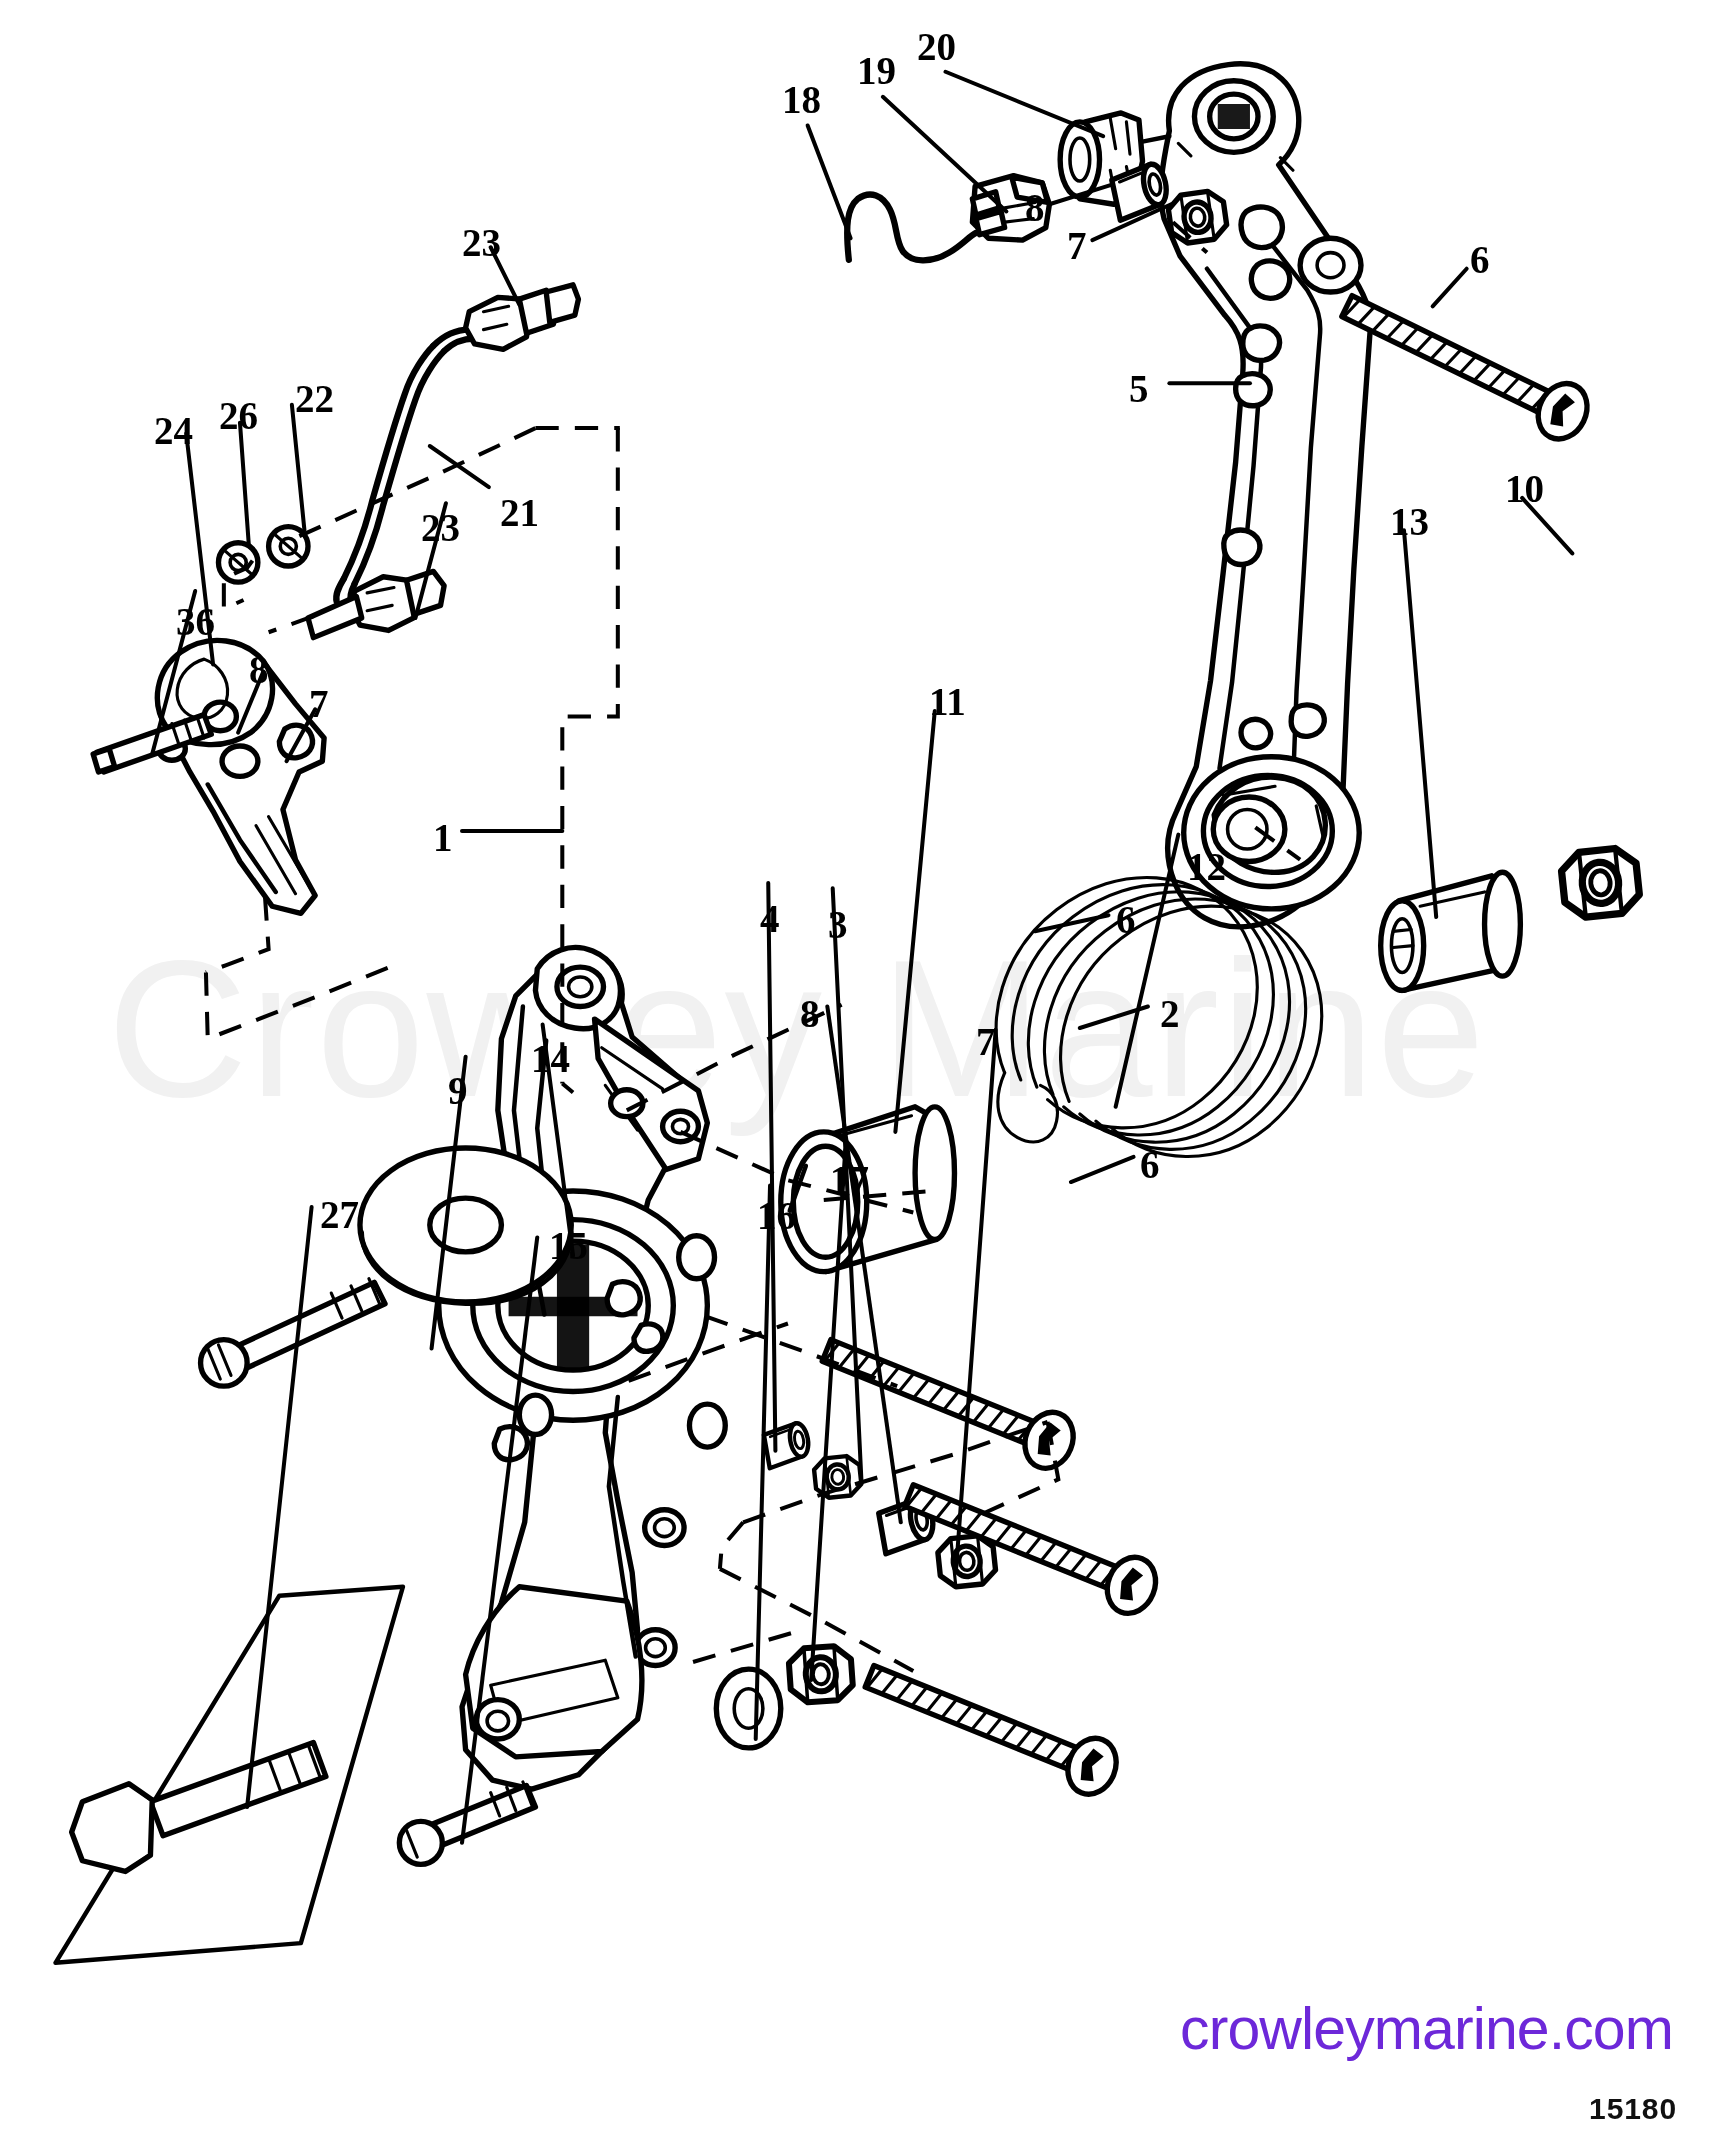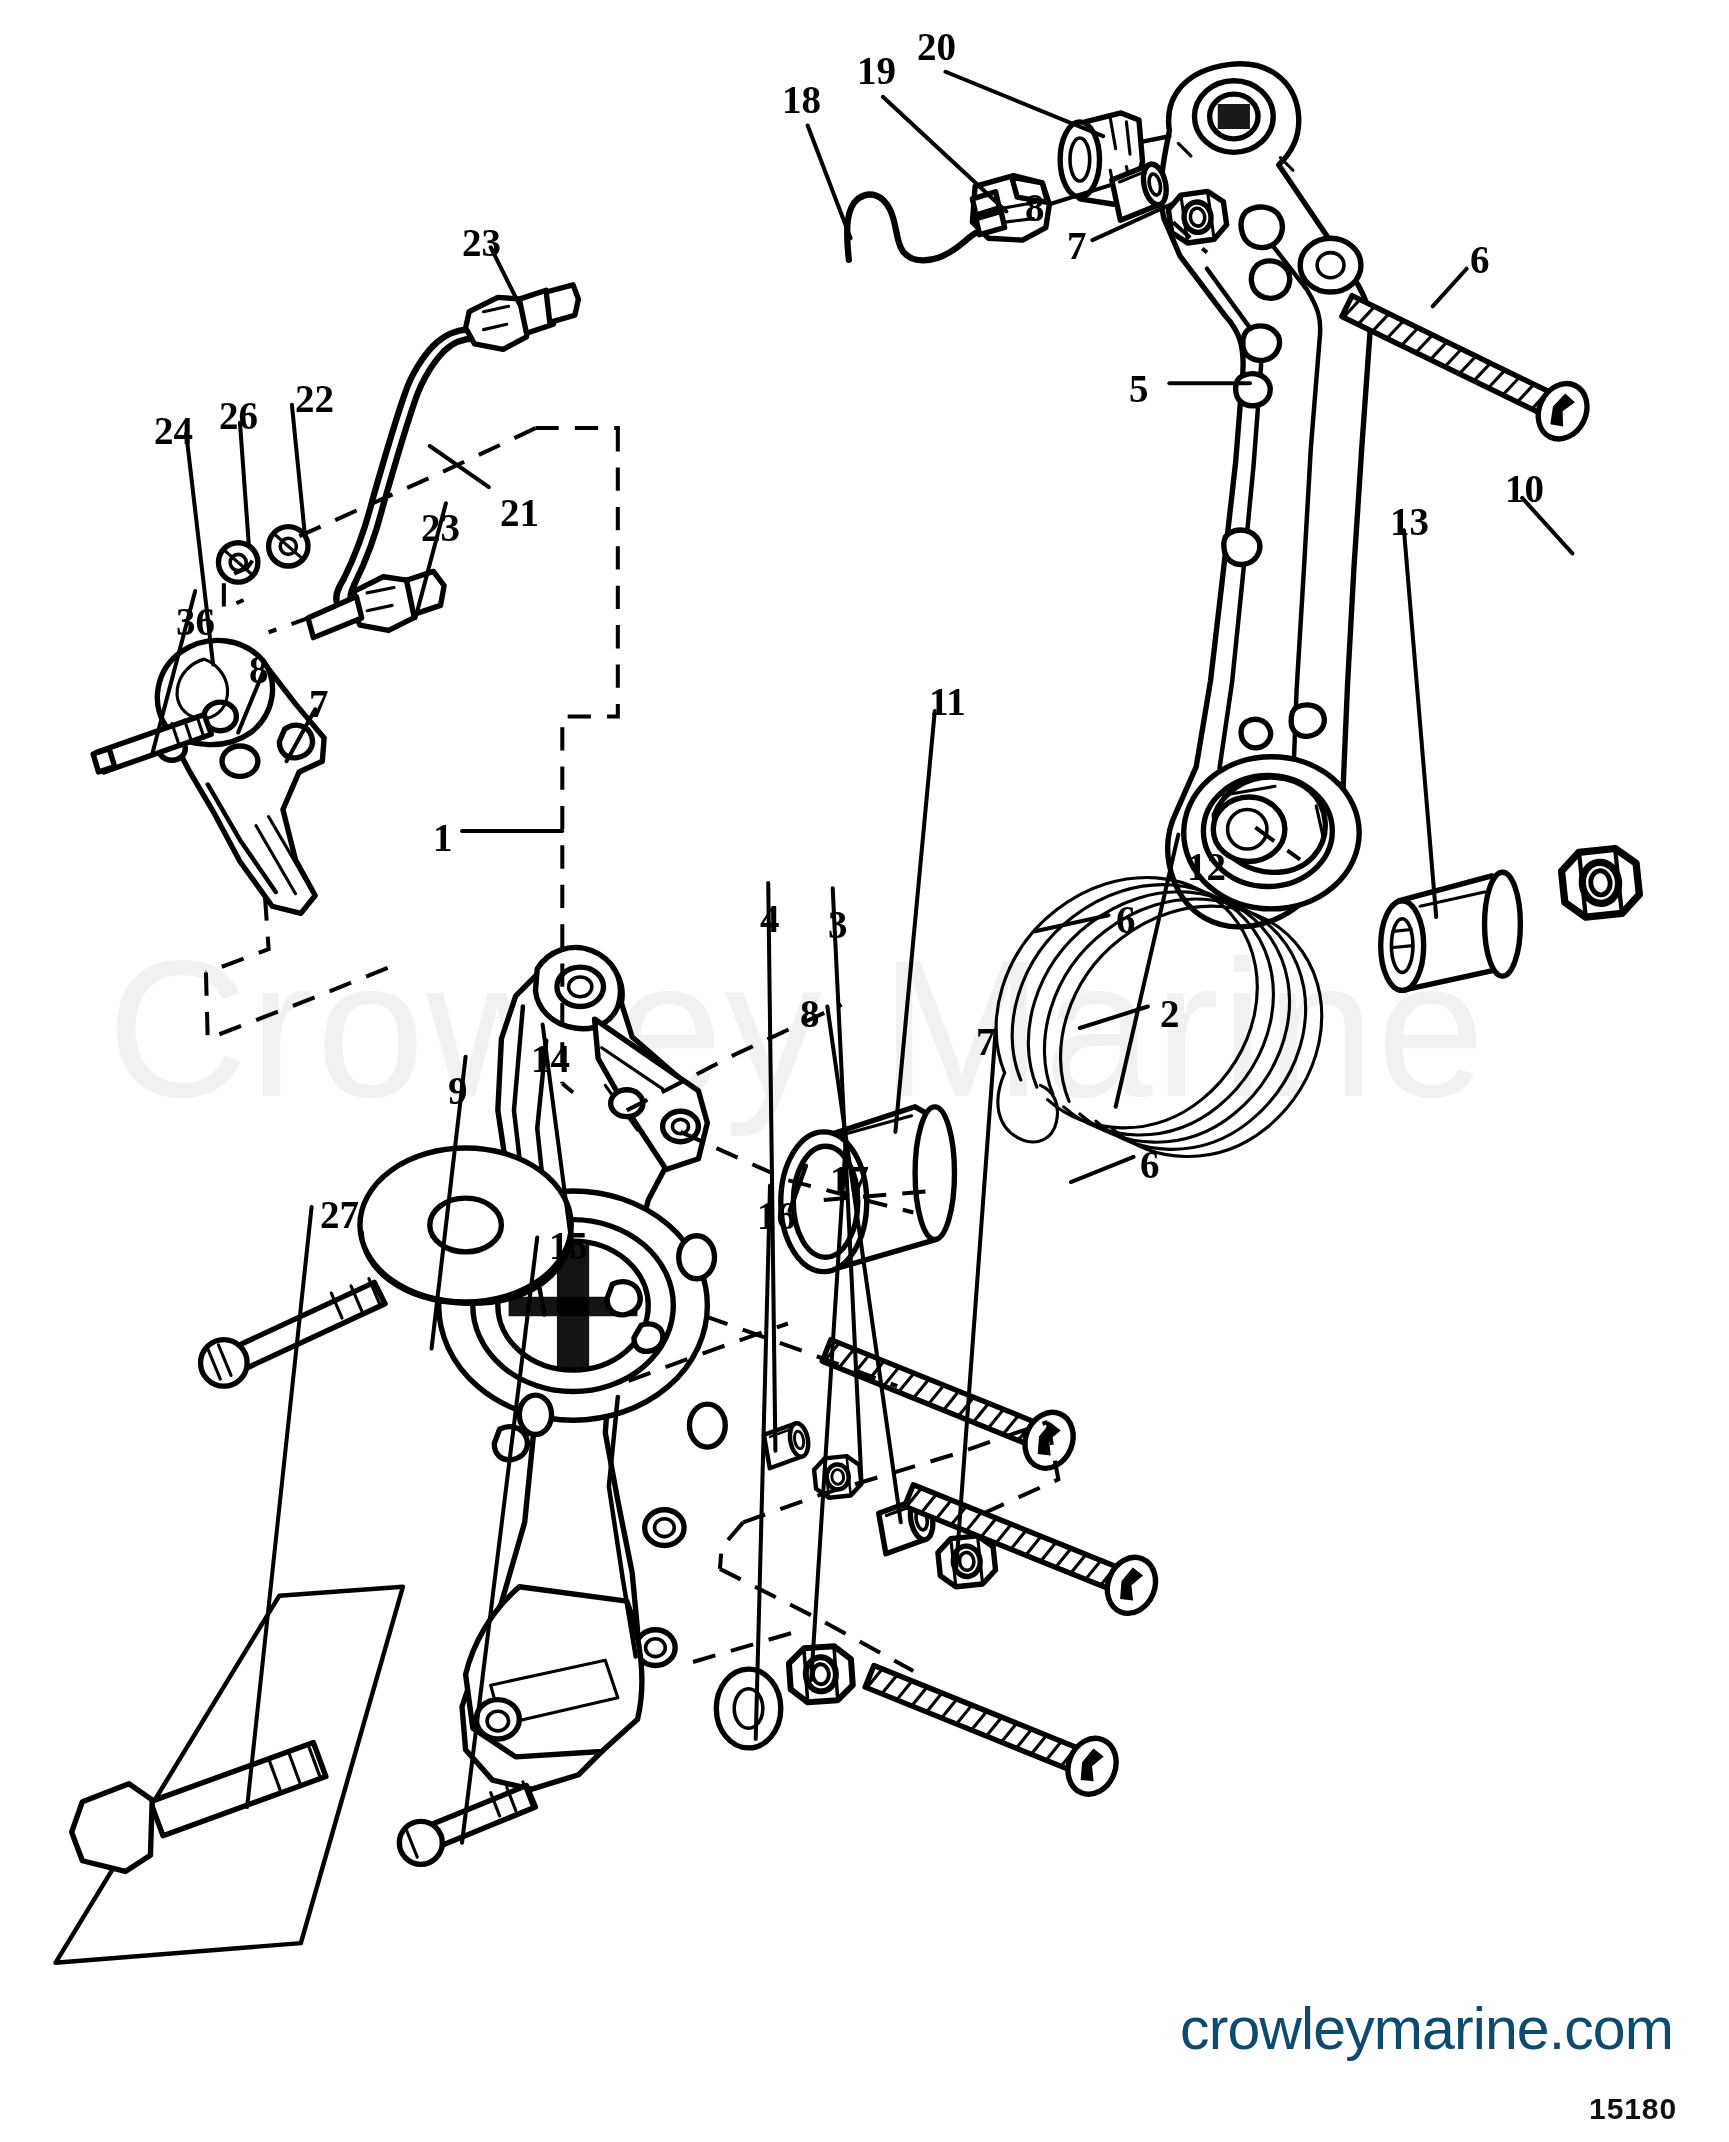--- a/index.html
+++ b/index.html
@@ -32,7 +32,7 @@
     right:56px; top:1995px;
     font-family:"Liberation Sans",sans-serif;
     font-size:59px;
-    color:#0c4a6e;
+    color:#6d28d9;
     letter-spacing:-0.9px;
     white-space:nowrap;
   }

